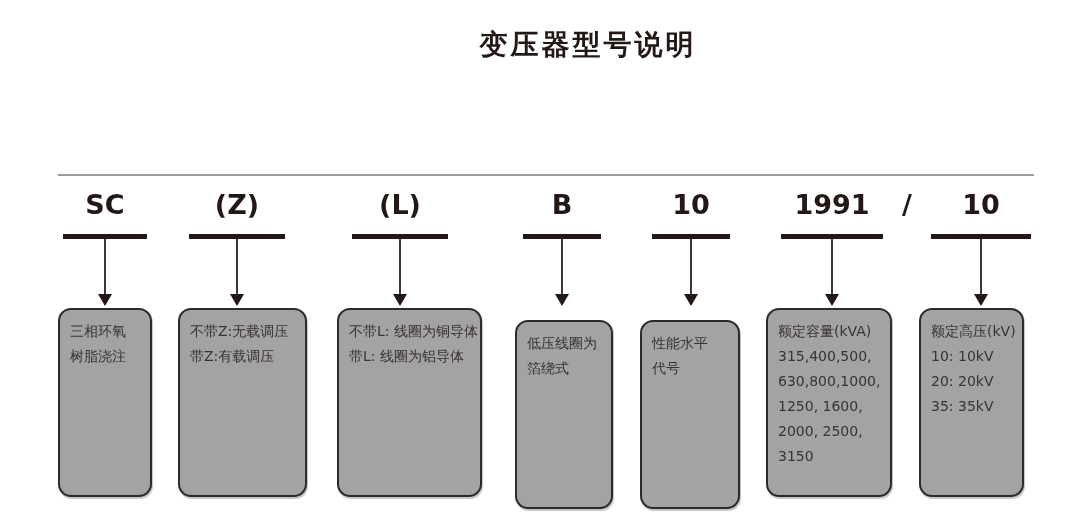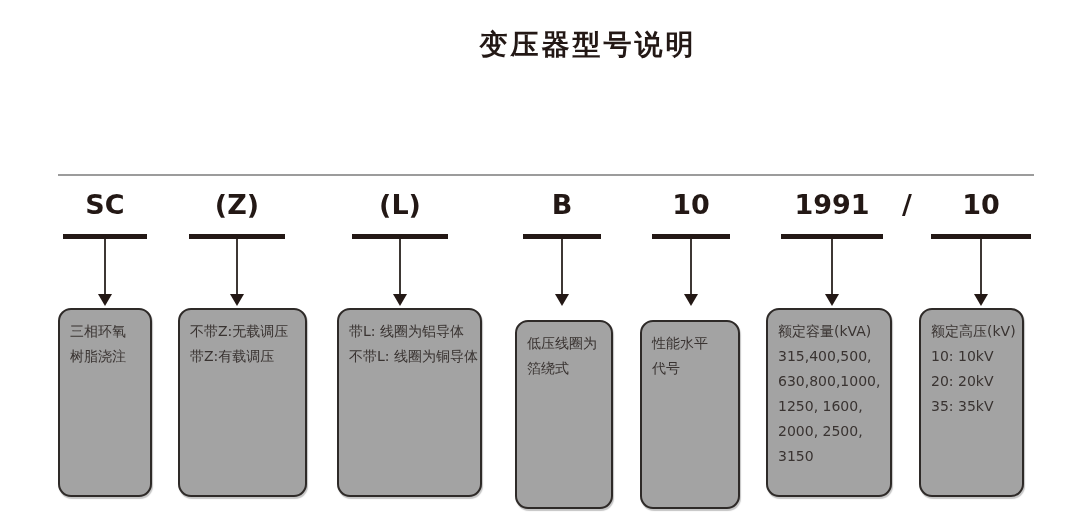--- a/index.html
+++ b/index.html
@@ -103,8 +103,8 @@
       <div class="arrow-stem" style="left: 399px;"></div>
       <div class="arrow-head" style="left: 393px;"></div>
       <div class="desc-box" style="left: 337px; width: 145px;">
+        <span class="desc-line">不带L: 线圈为铜导体</span>
         <span class="desc-line">带L: 线圈为铝导体</span>
-        <span class="desc-line">不带L: 线圈为铜导体</span>
       </div>
       <div class="code-label" style="left: 562px;">B</div>
       <div class="code-underline" style="left: 523px; width: 78px;"></div>

